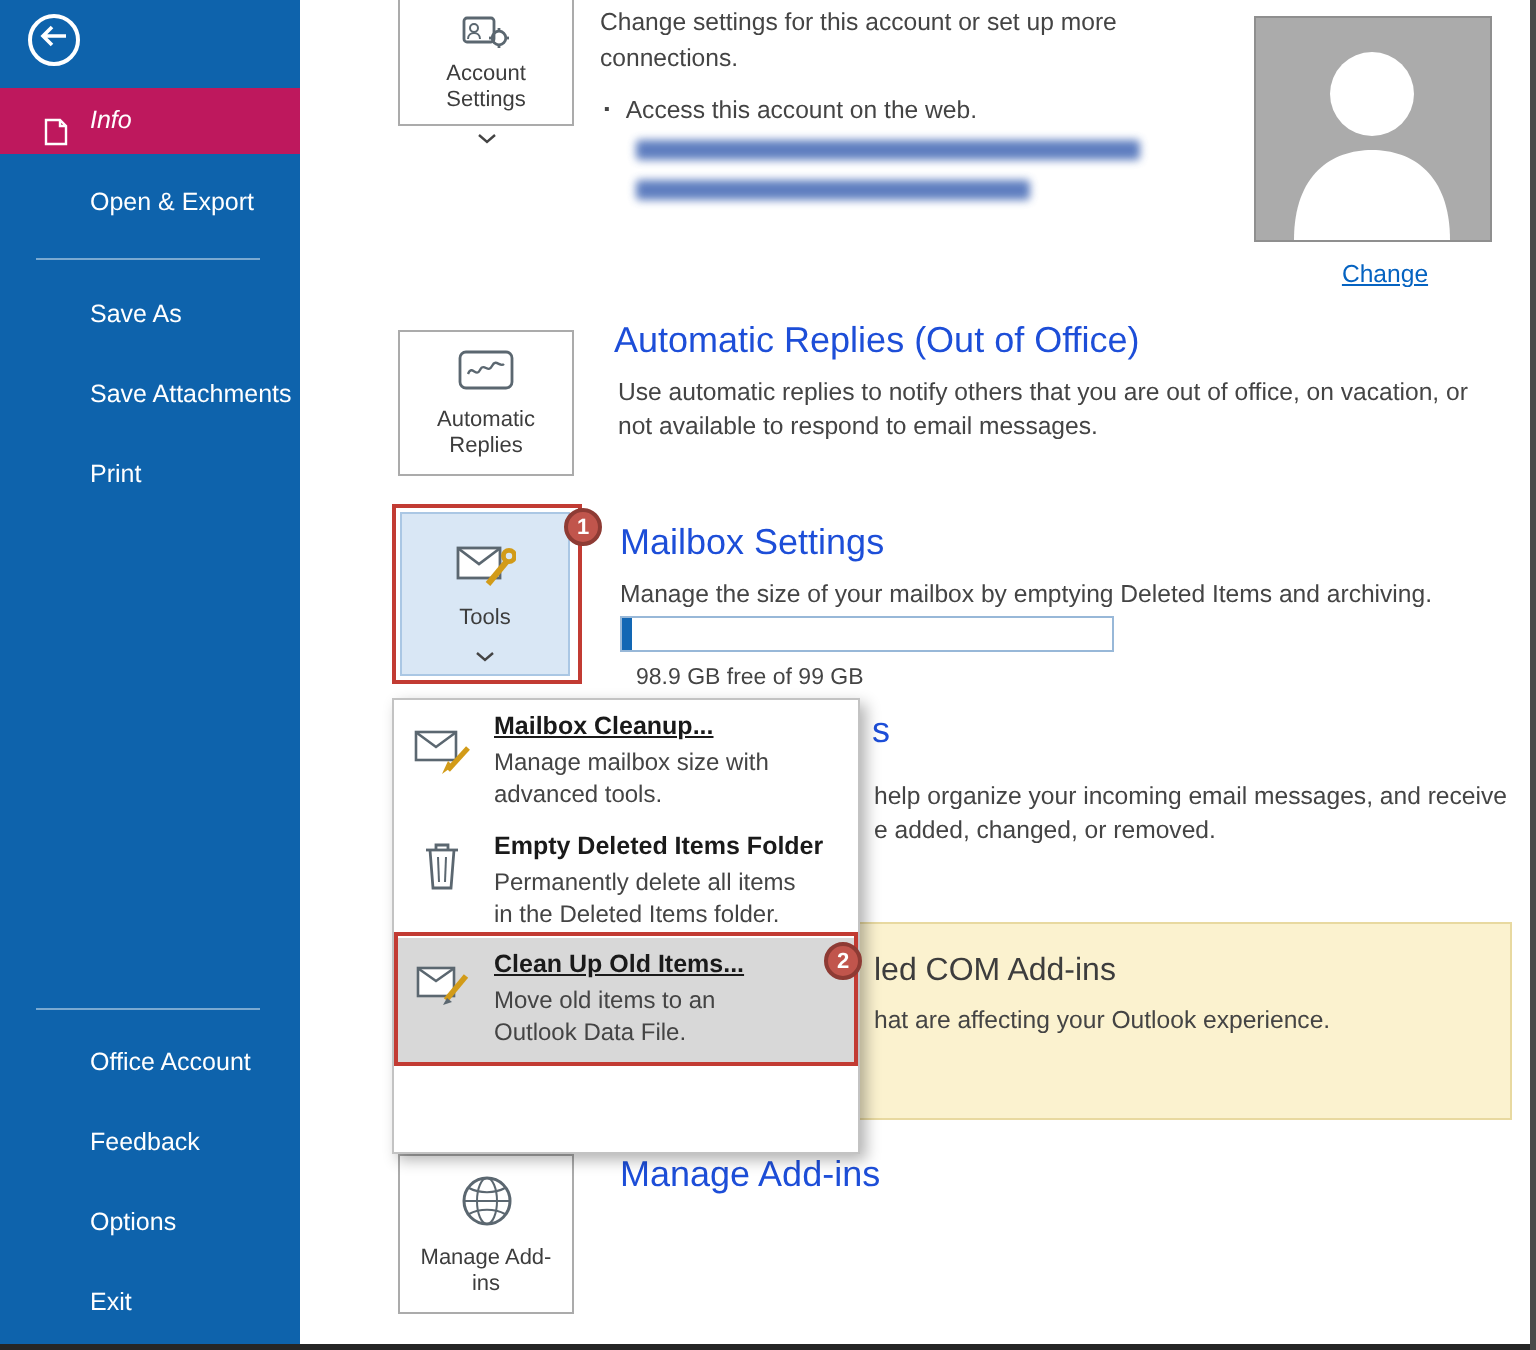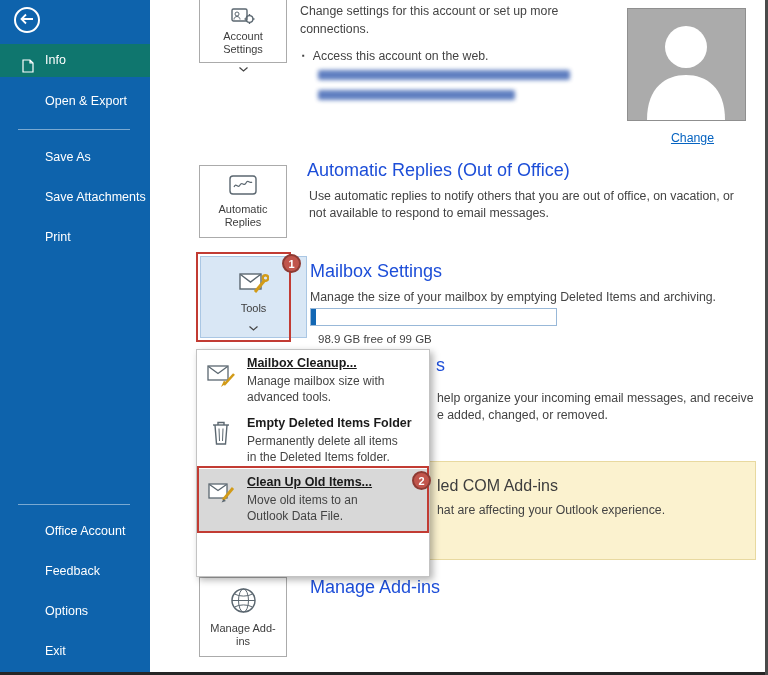--- a/index.html
+++ b/index.html
@@ -14,7 +14,7 @@
               display:flex; align-items:center; justify-content:center; cursor:pointer; }
   .nav-item { left:0; width:150px; height:31px; line-height:31px; color:#ffffff; font-size:12.5px;
               padding-left:45px; cursor:pointer; white-space:nowrap; }
-  .nav-item.active { background:#0f766e; }
+  .nav-item.active { background:#be185d;font-style:italic; }
   .nav-divider { left:18px; width:112px; height:1px; background:rgba(255,255,255,0.45); }
   .info-doc-icon { position:absolute; left:22px; top:9px; }
 

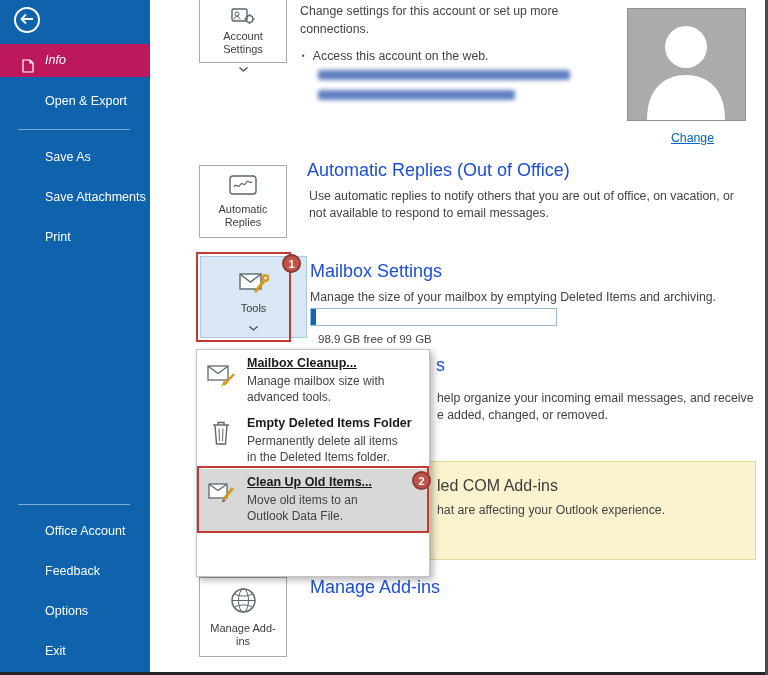--- a/index.html
+++ b/index.html
@@ -169,7 +169,7 @@
   <div class="abs body-txt" style="left:309px;top:189px;">Use automatic replies to notify others that you are out of office, on vacation, or</div>
   <div class="abs body-txt" style="left:309px;top:206px;">not available to respond to email messages.</div>
 
-  <div class="abs app-btn" style="left:200px;top:256px;width:107px;height:82px;padding-top:12px;background:#d9e7f5;border:1px solid #aac7e4;z-index:8;">
+  <div class="abs app-btn" style="left:200px;top:256px;width:85px;height:82px;padding-top:12px;background:#d9e7f5;border:1px solid #aac7e4;z-index:8;">
     <span style="margin-bottom:3px;">
       <svg width="30" height="26" viewBox="0 0 30 26">
         <rect x="1" y="5" width="21" height="15" fill="#ffffff" stroke="#5b6770" stroke-width="1.4"></rect>

